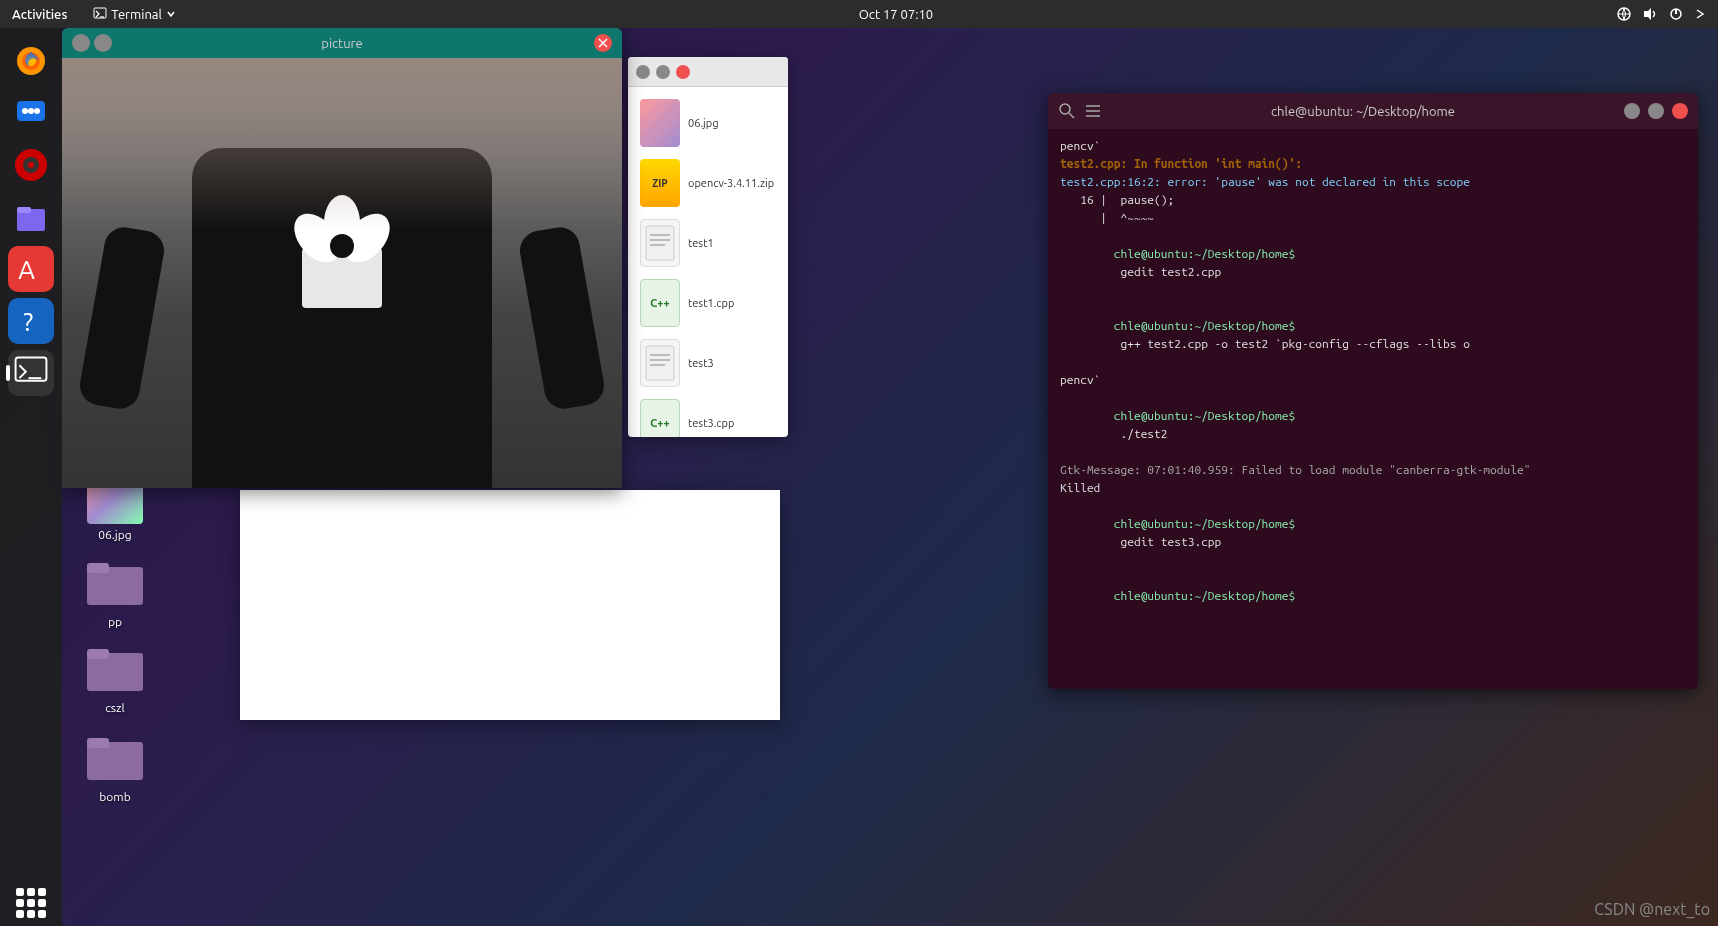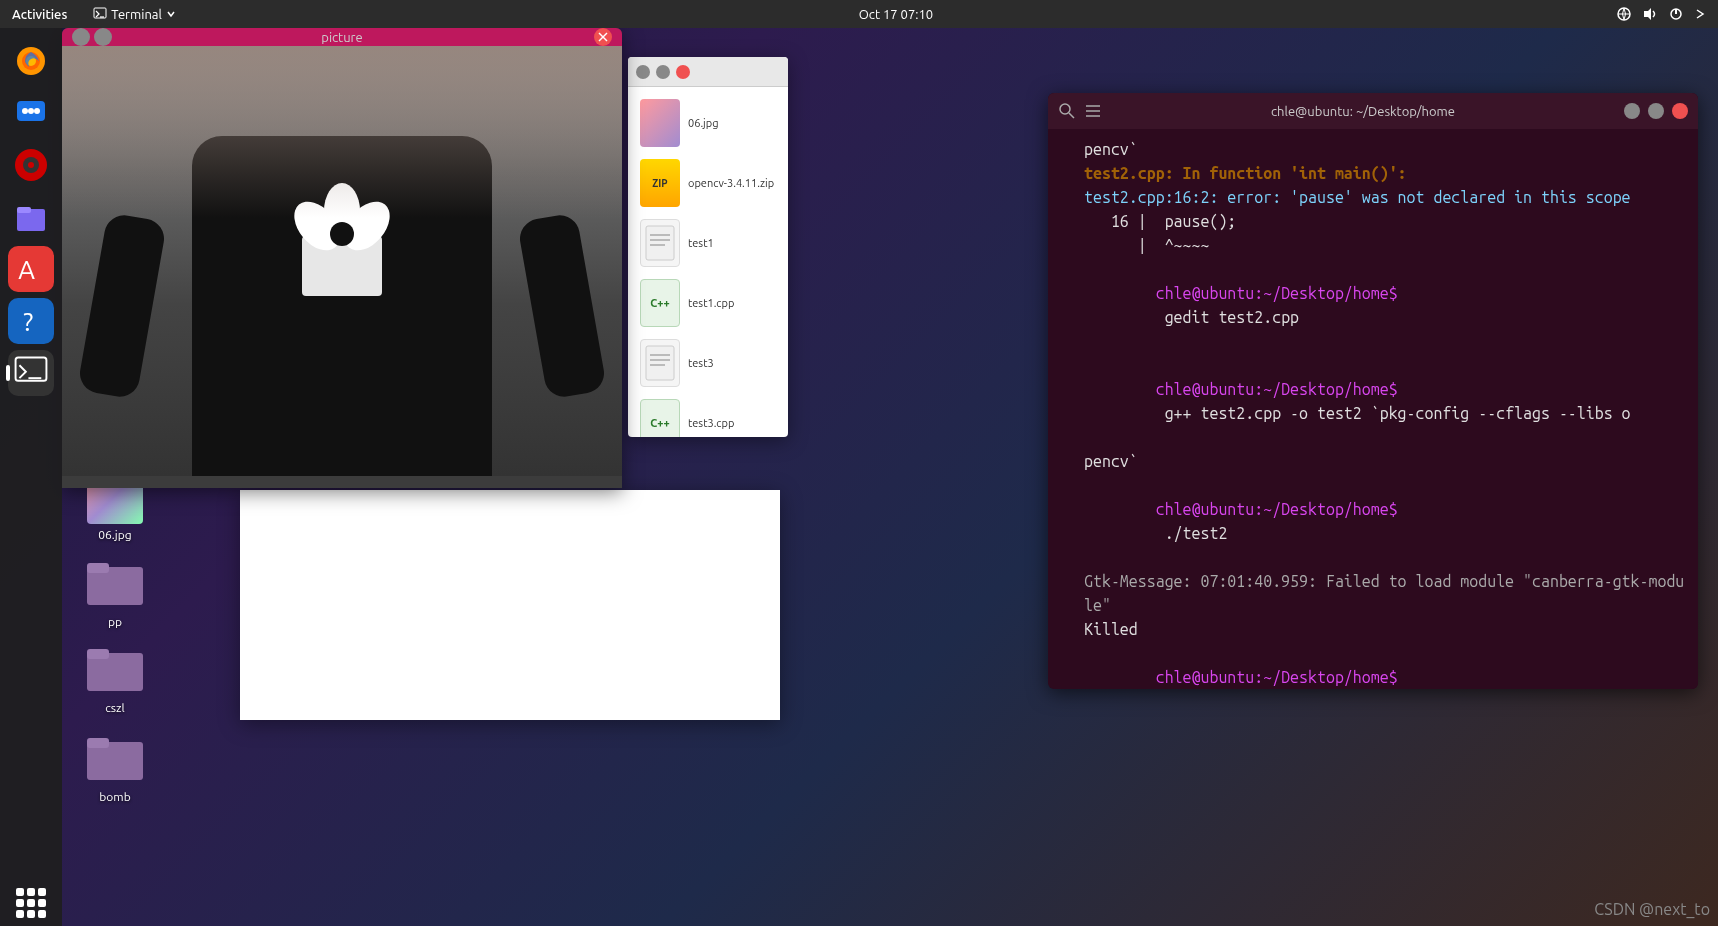--- a/index.html
+++ b/index.html
@@ -137,8 +137,8 @@
       overflow: hidden;
     }
     .window-titlebar {
-      height: 18px;
-      background: #be185d;
+      height: 30px;
+      background: #0f766e;
       display: flex;
       align-items: center;
       padding: 0 10px;

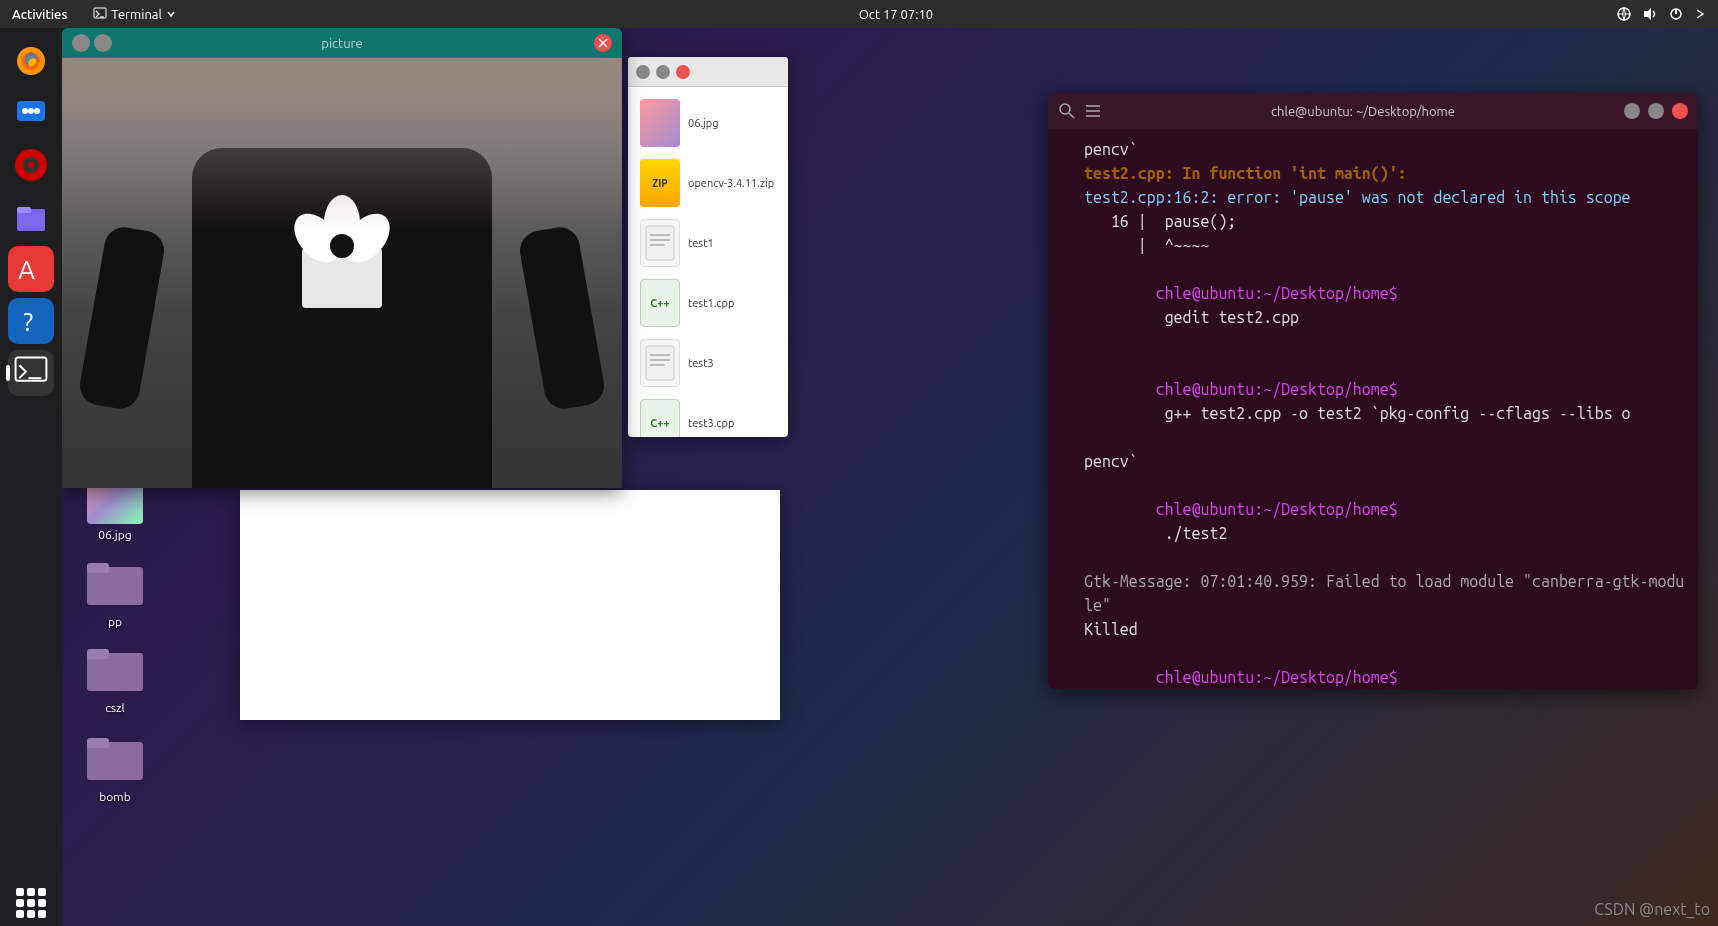--- a/index.html
+++ b/index.html
@@ -290,11 +290,10 @@
       height: calc(100% - 36px);
       overflow-y: auto;
       font-family: 'Ubuntu Mono', 'Courier New', monospace;
-      font-size: 16px;
+      font-size: 12px;
       line-height: 1.5;
       color: #e0e0e0;
       background: #2d0a1e;
-      margin-left: 24px;
     }
     .term-line { white-space: pre-wrap; word-break: break-all; }
     .term-error-bold { color: #7dd3fc; font-weight: normal; }

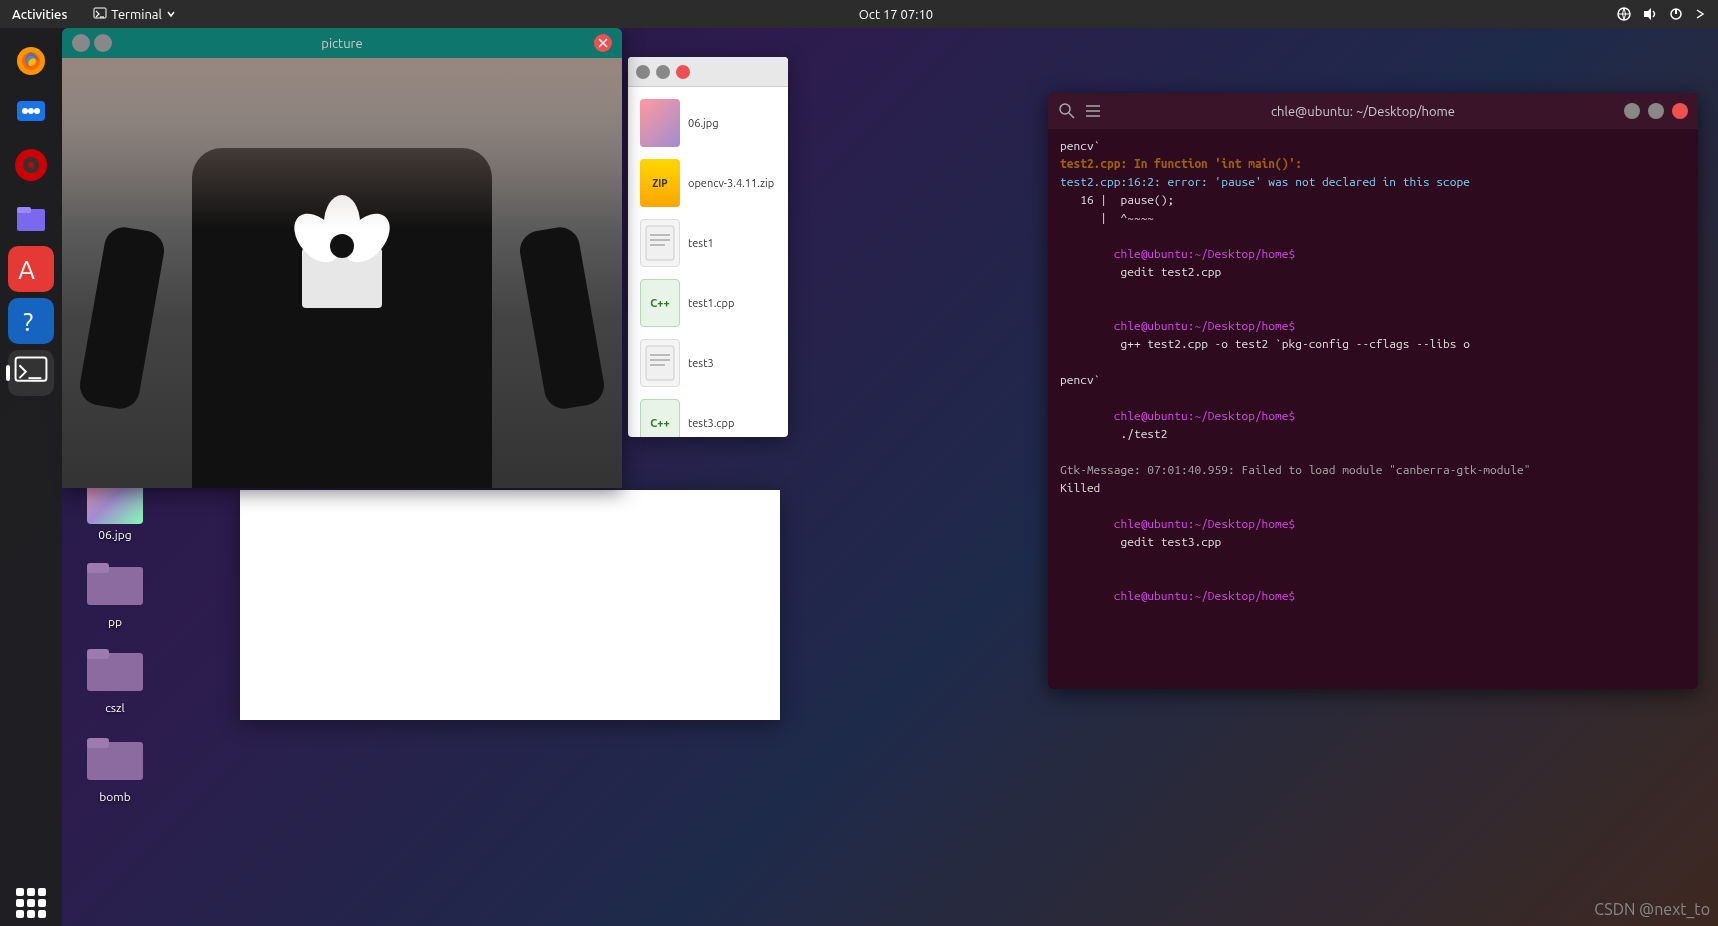--- a/index.html
+++ b/index.html
@@ -298,7 +298,7 @@
     .term-line { white-space: pre-wrap; word-break: break-all; }
     .term-error-bold { color: #7dd3fc; font-weight: normal; }
     .term-normal { color: #e0e0e0; }
-    .term-green { color: #d946ef; }
+    .term-green { color: #86efac; }
     .term-msg { color: #aaa; }
     .term-bold { font-weight: bold; color: #a16207; }
 

